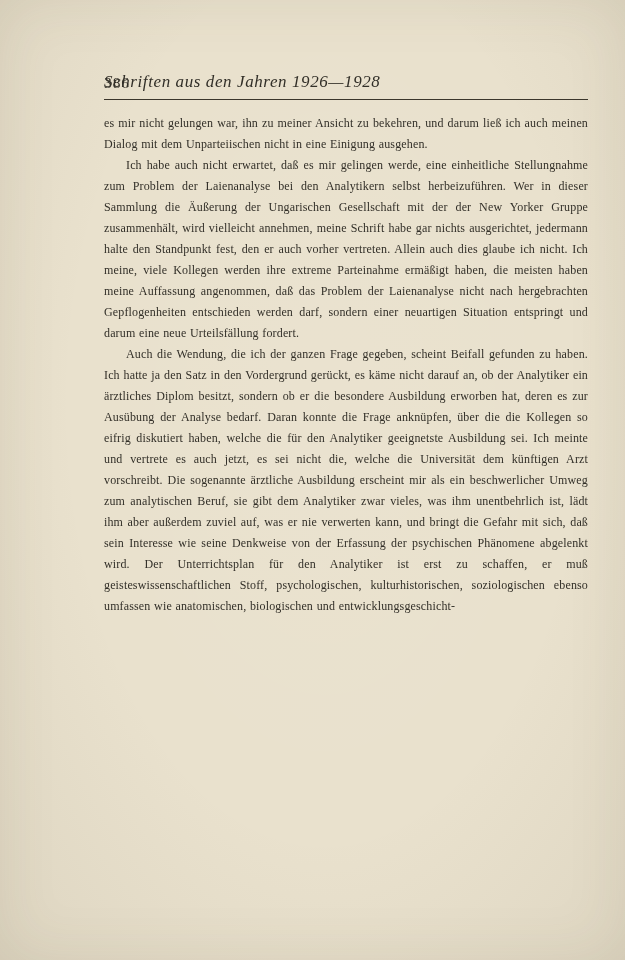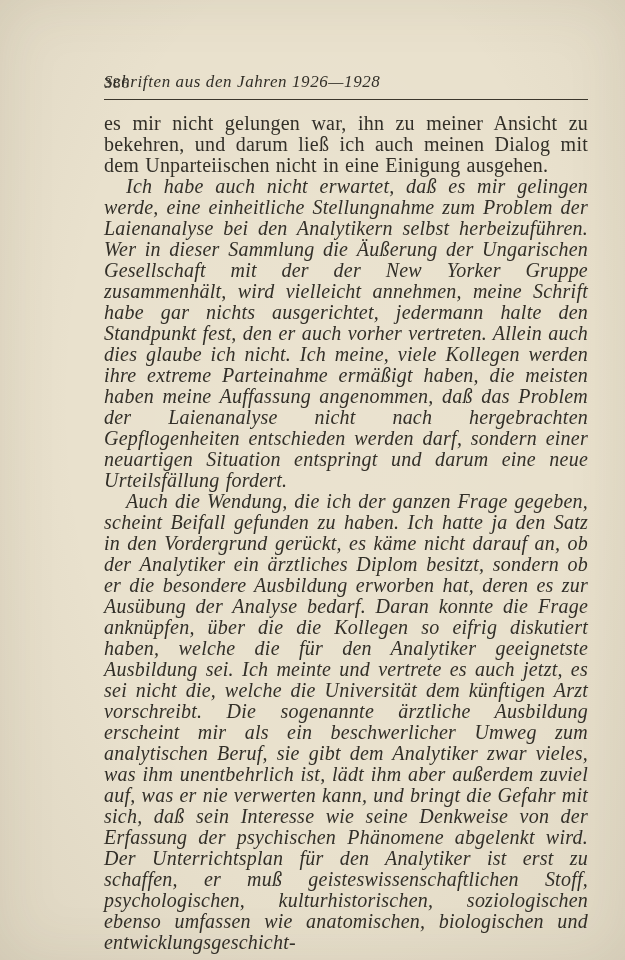--- a/index.html
+++ b/index.html
@@ -51,7 +51,7 @@
   }
   .body-text {
     margin-top: 13px;
-    font-size: 20px;
+    font-size: 12px;
     line-height: 21px;
     text-align: justify;
     letter-spacing: 0.012em;

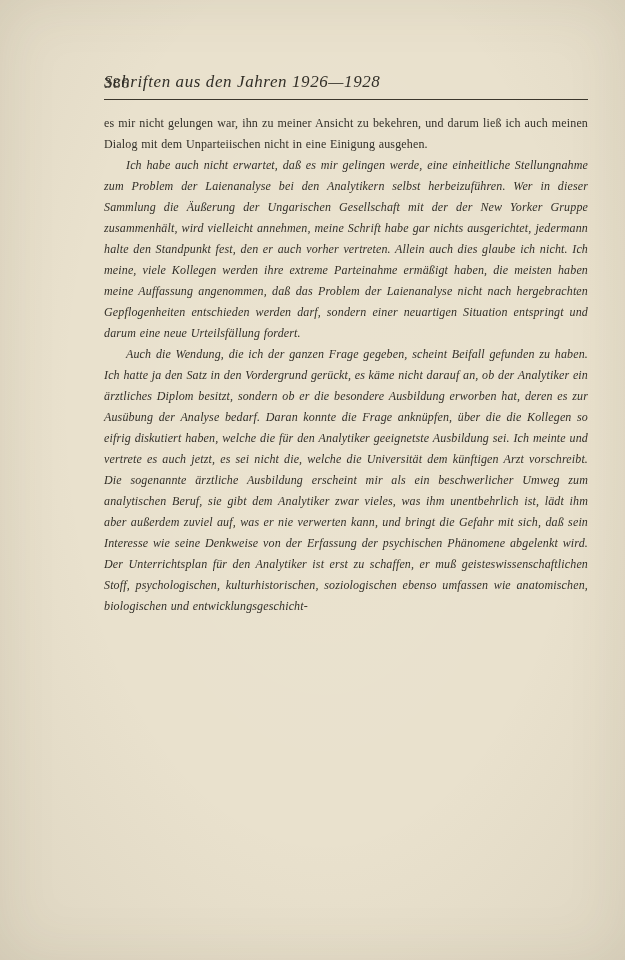--- a/index.html
+++ b/index.html
@@ -60,7 +60,7 @@
     -webkit-hyphens: auto;
   }
   .para { margin: 0; }
-  .para.indent { text-indent: 22px; font-style: italic; }
+  .para.indent { text-indent: 22px; }
 </style>
 </head>
 <body>

